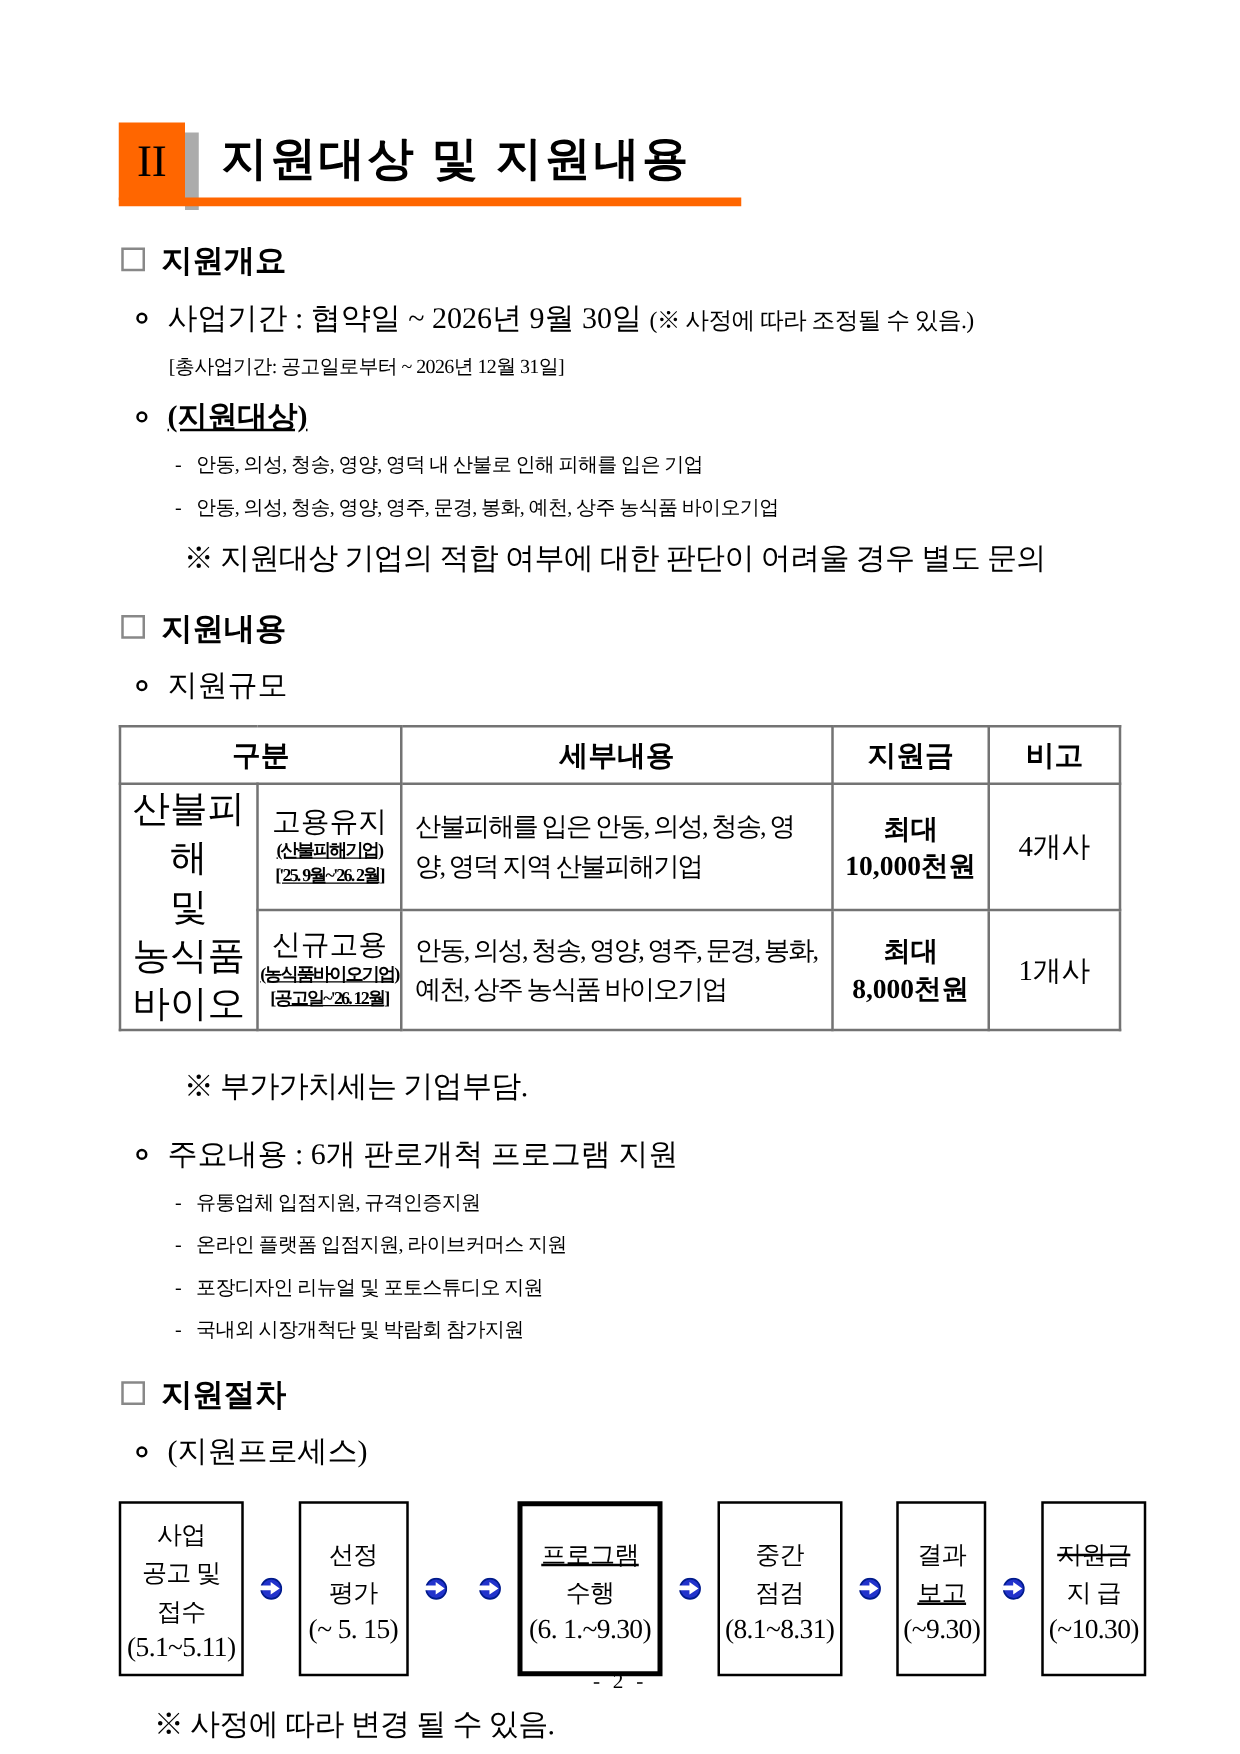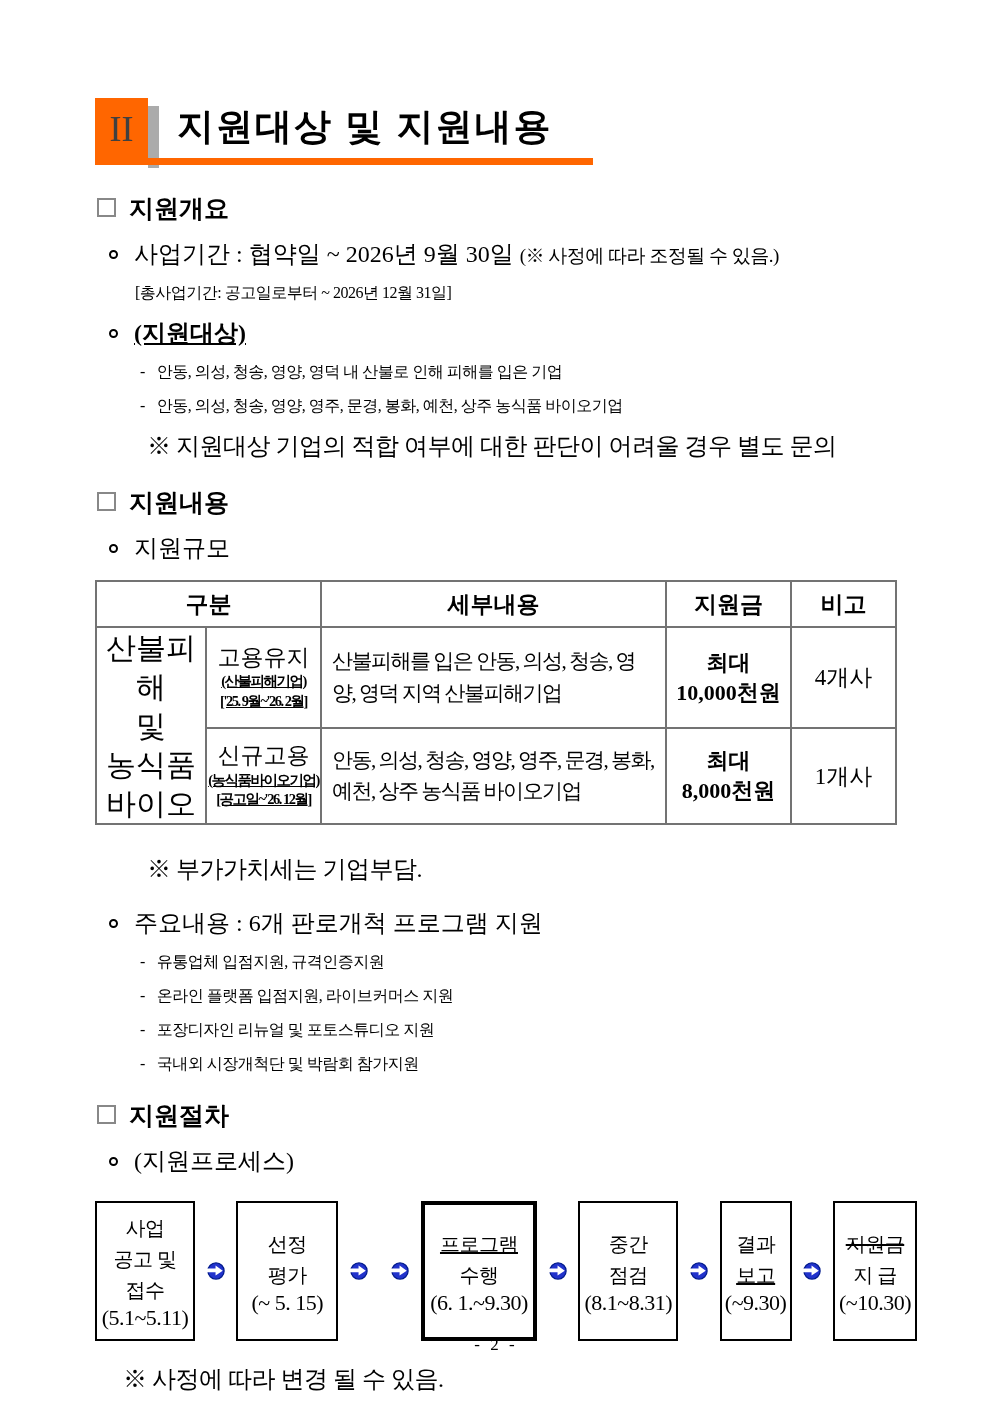--- a/index.html
+++ b/index.html
@@ -19,7 +19,7 @@
   .header { position:relative; margin-top:98px; height:70px; }
   .numeral-box {
     position:absolute; left:0; top:0; width:53px; height:62px;
-    background:#FF6600; color:#404040;
+    background:#FF6600; color:#000000;
     display:flex; align-items:center; justify-content:center;
     font-family:"Liberation Serif", serif; font-size:36px;
   }

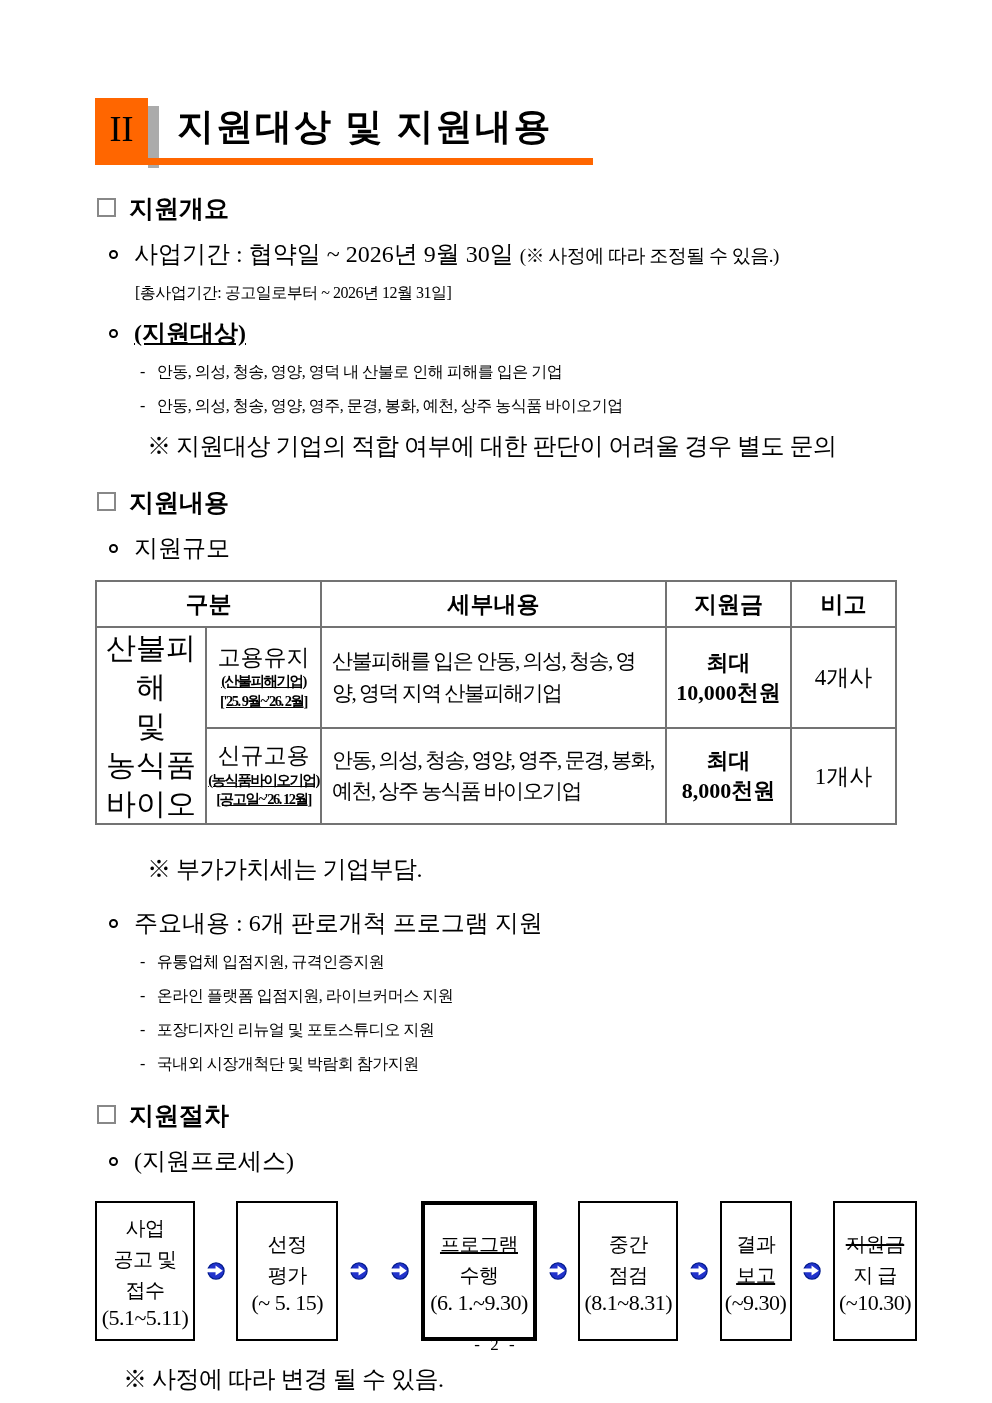--- a/index.html
+++ b/index.html
@@ -216,7 +216,7 @@
             <path d="M0 7.2 H9.5 V4 L17.5 9.7 L9.5 15 V11.3 H0 Z" fill="#ffffff"></path>
           </svg>
       </div>
-      <div class="step" style="width:102px">
+      <div class="step" style="width:88px">
         <span class="step-line">선정</span>
         <span class="step-line">평가</span>
         <span class="step-date">(~ 5. 15)</span>

